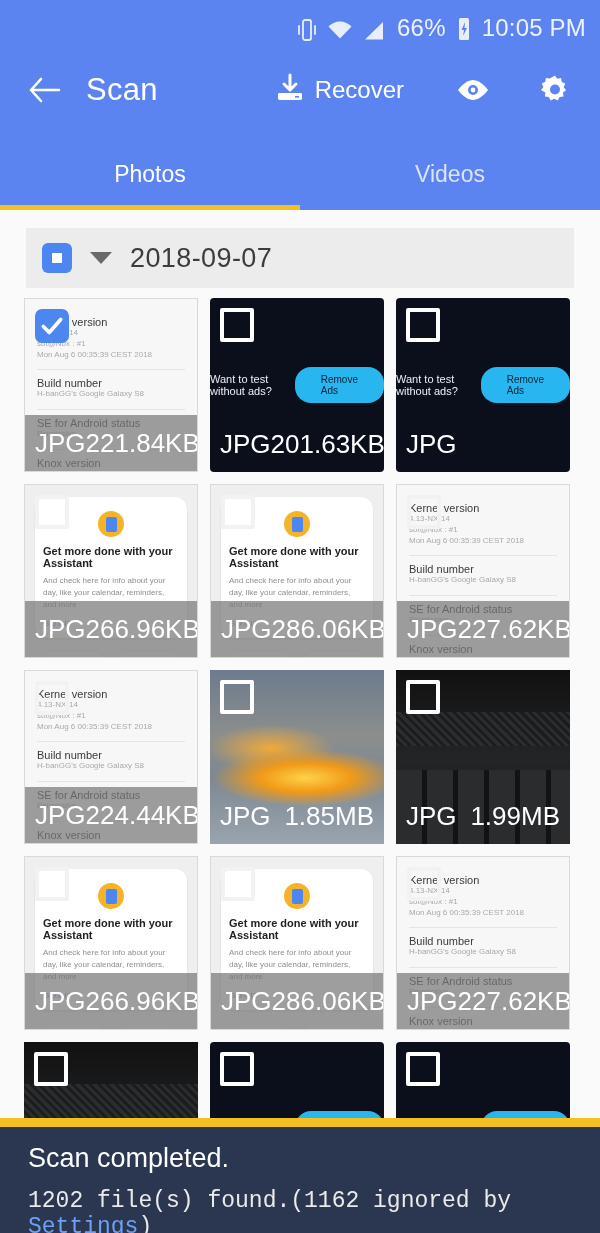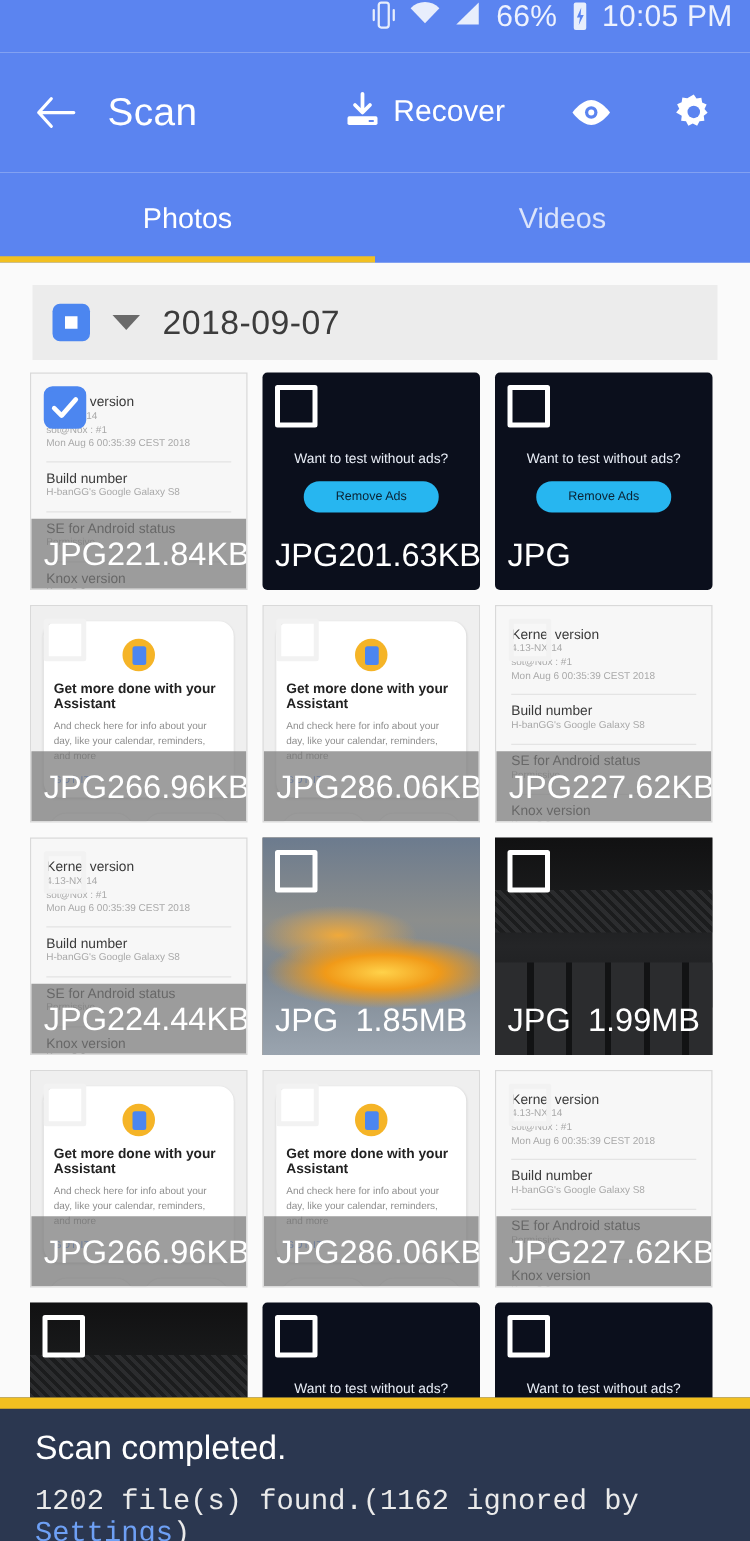--- a/index.html
+++ b/index.html
@@ -13,7 +13,7 @@
   
   .statusbar {
     height: 42px; background: #5b84f0; color: #e8eefc;
-    display: flex; align-items: flex-start; justify-content: flex-end;
+    display: flex; align-items: flex-end; justify-content: flex-end;
     padding: 0 14px 0 0; gap: 10px;
   }
   .statusbar .sb-ic { display:flex; align-items:center; }

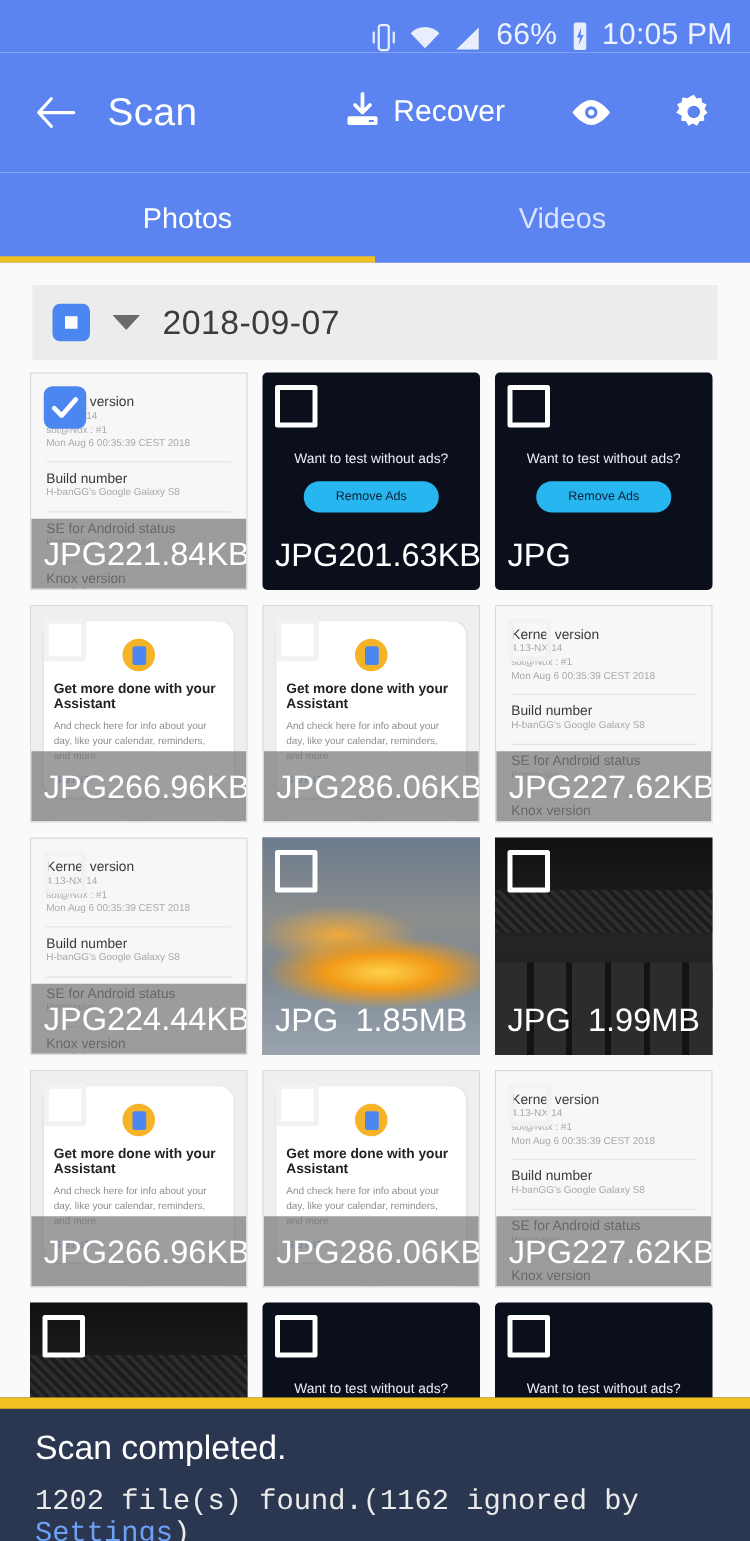--- a/index.html
+++ b/index.html
@@ -115,7 +115,7 @@
           display:flex;align-items:center;justify-content:center;gap:4px; font-size:7px; color:#777;}
 
   
-  .mock-ad { position:absolute; inset:0; display:flex; flex-direction:column;
+  .mock-ad { position:absolute; inset:0; display:flex; flex-direction:row;
              align-items:center; justify-content:center; gap: 12px; }
   .ad-q { color:#e9eef7; font-size: 11px; }
   .ad-btn { background:#27b6f0; color:#0a2233; font-size: 10px;

